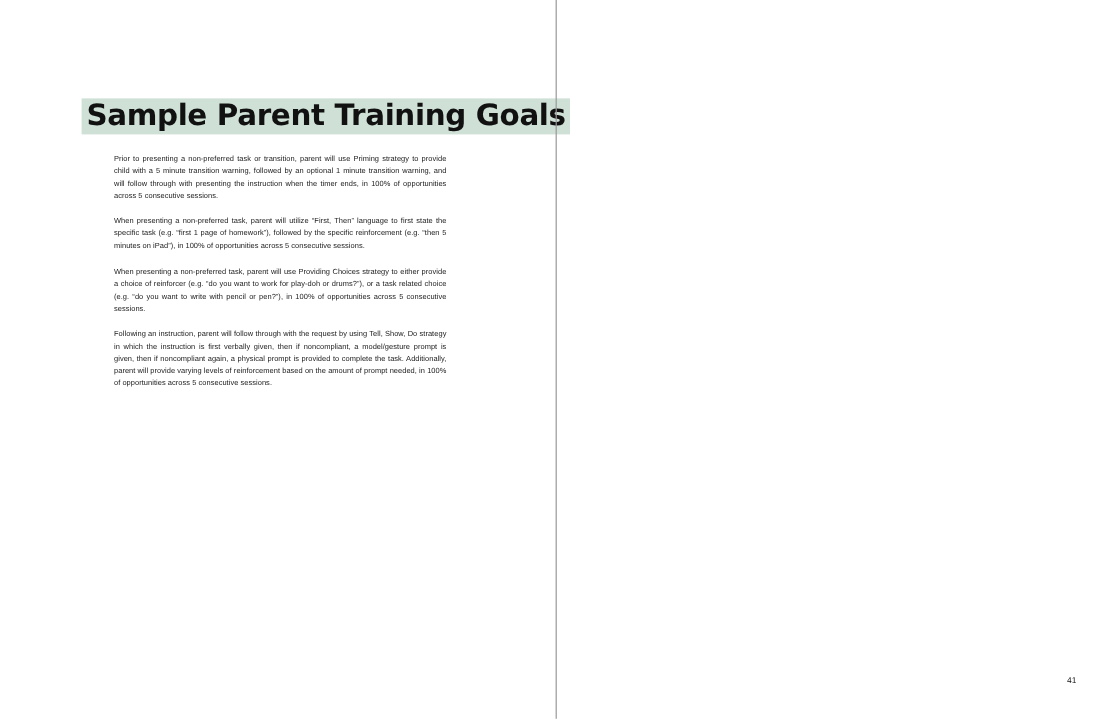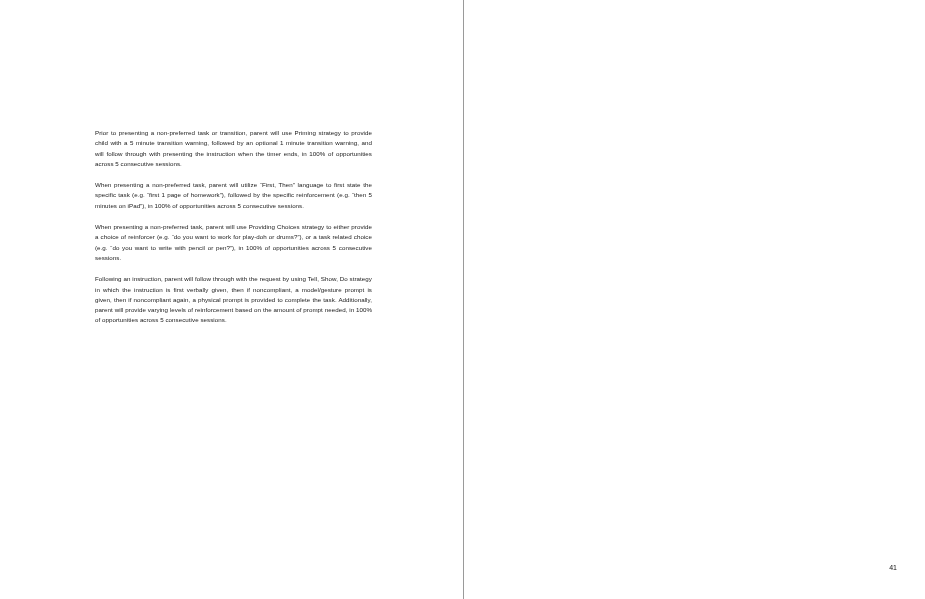--- a/index.html
+++ b/index.html
@@ -95,6 +95,11 @@
 
   <div class="left-page">
 
+    <div class="title-wrap">
+      <span class="title-highlight">
+        <span class="doc-title">Sample Parent Training Goals</span>
+      </span>
+    </div>
 
     <div class="body-block">
       <p class="para">Prior to presenting a non-preferred task or transition, parent will use Priming strategy to provide child with a 5 minute transition warning, followed by an optional 1 minute transition warning, and will follow through with presenting the instruction when the timer ends, in 100% of opportunities across 5 consecutive sessions.</p>

